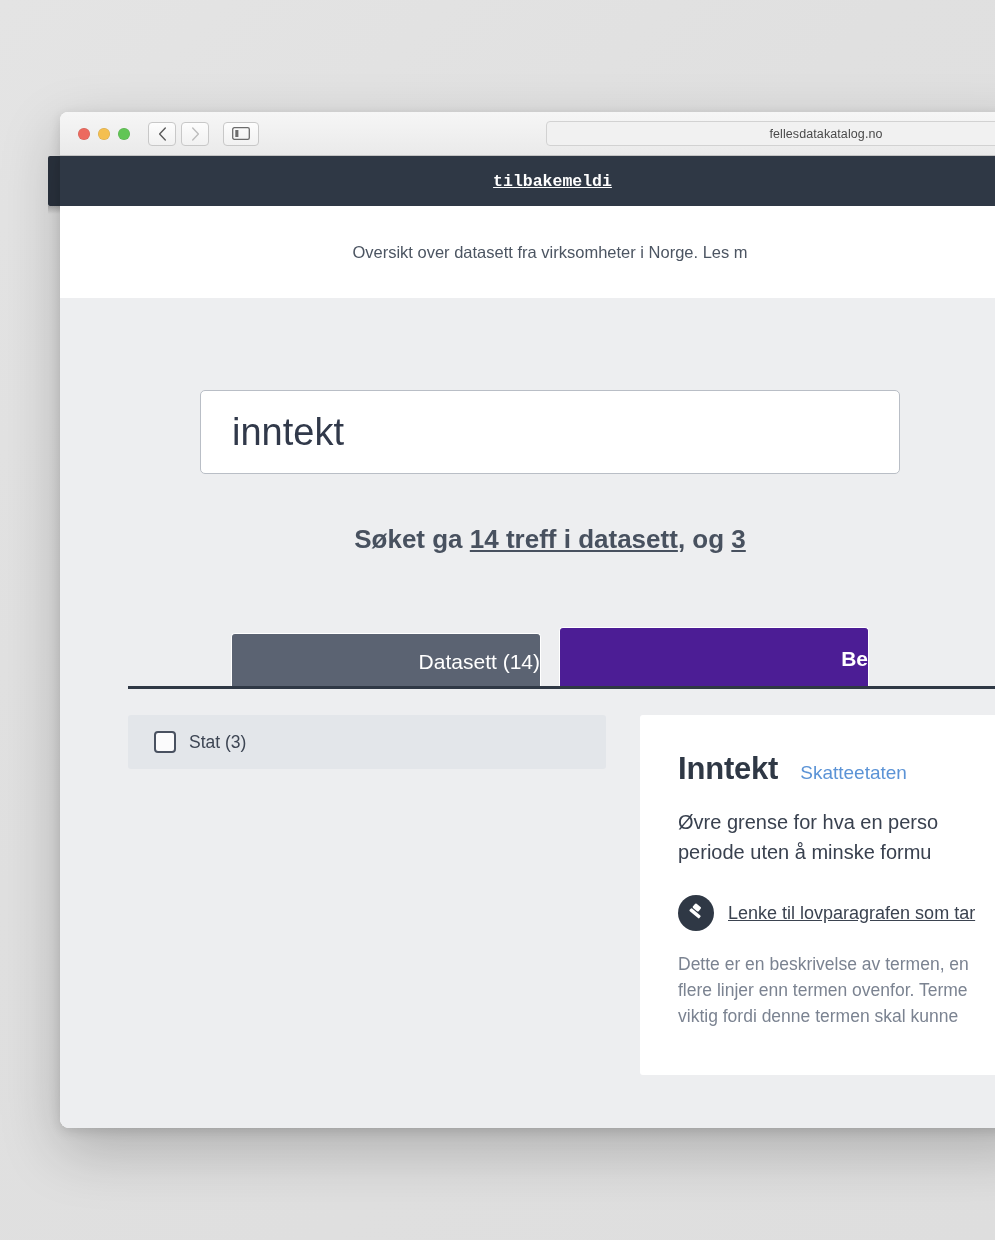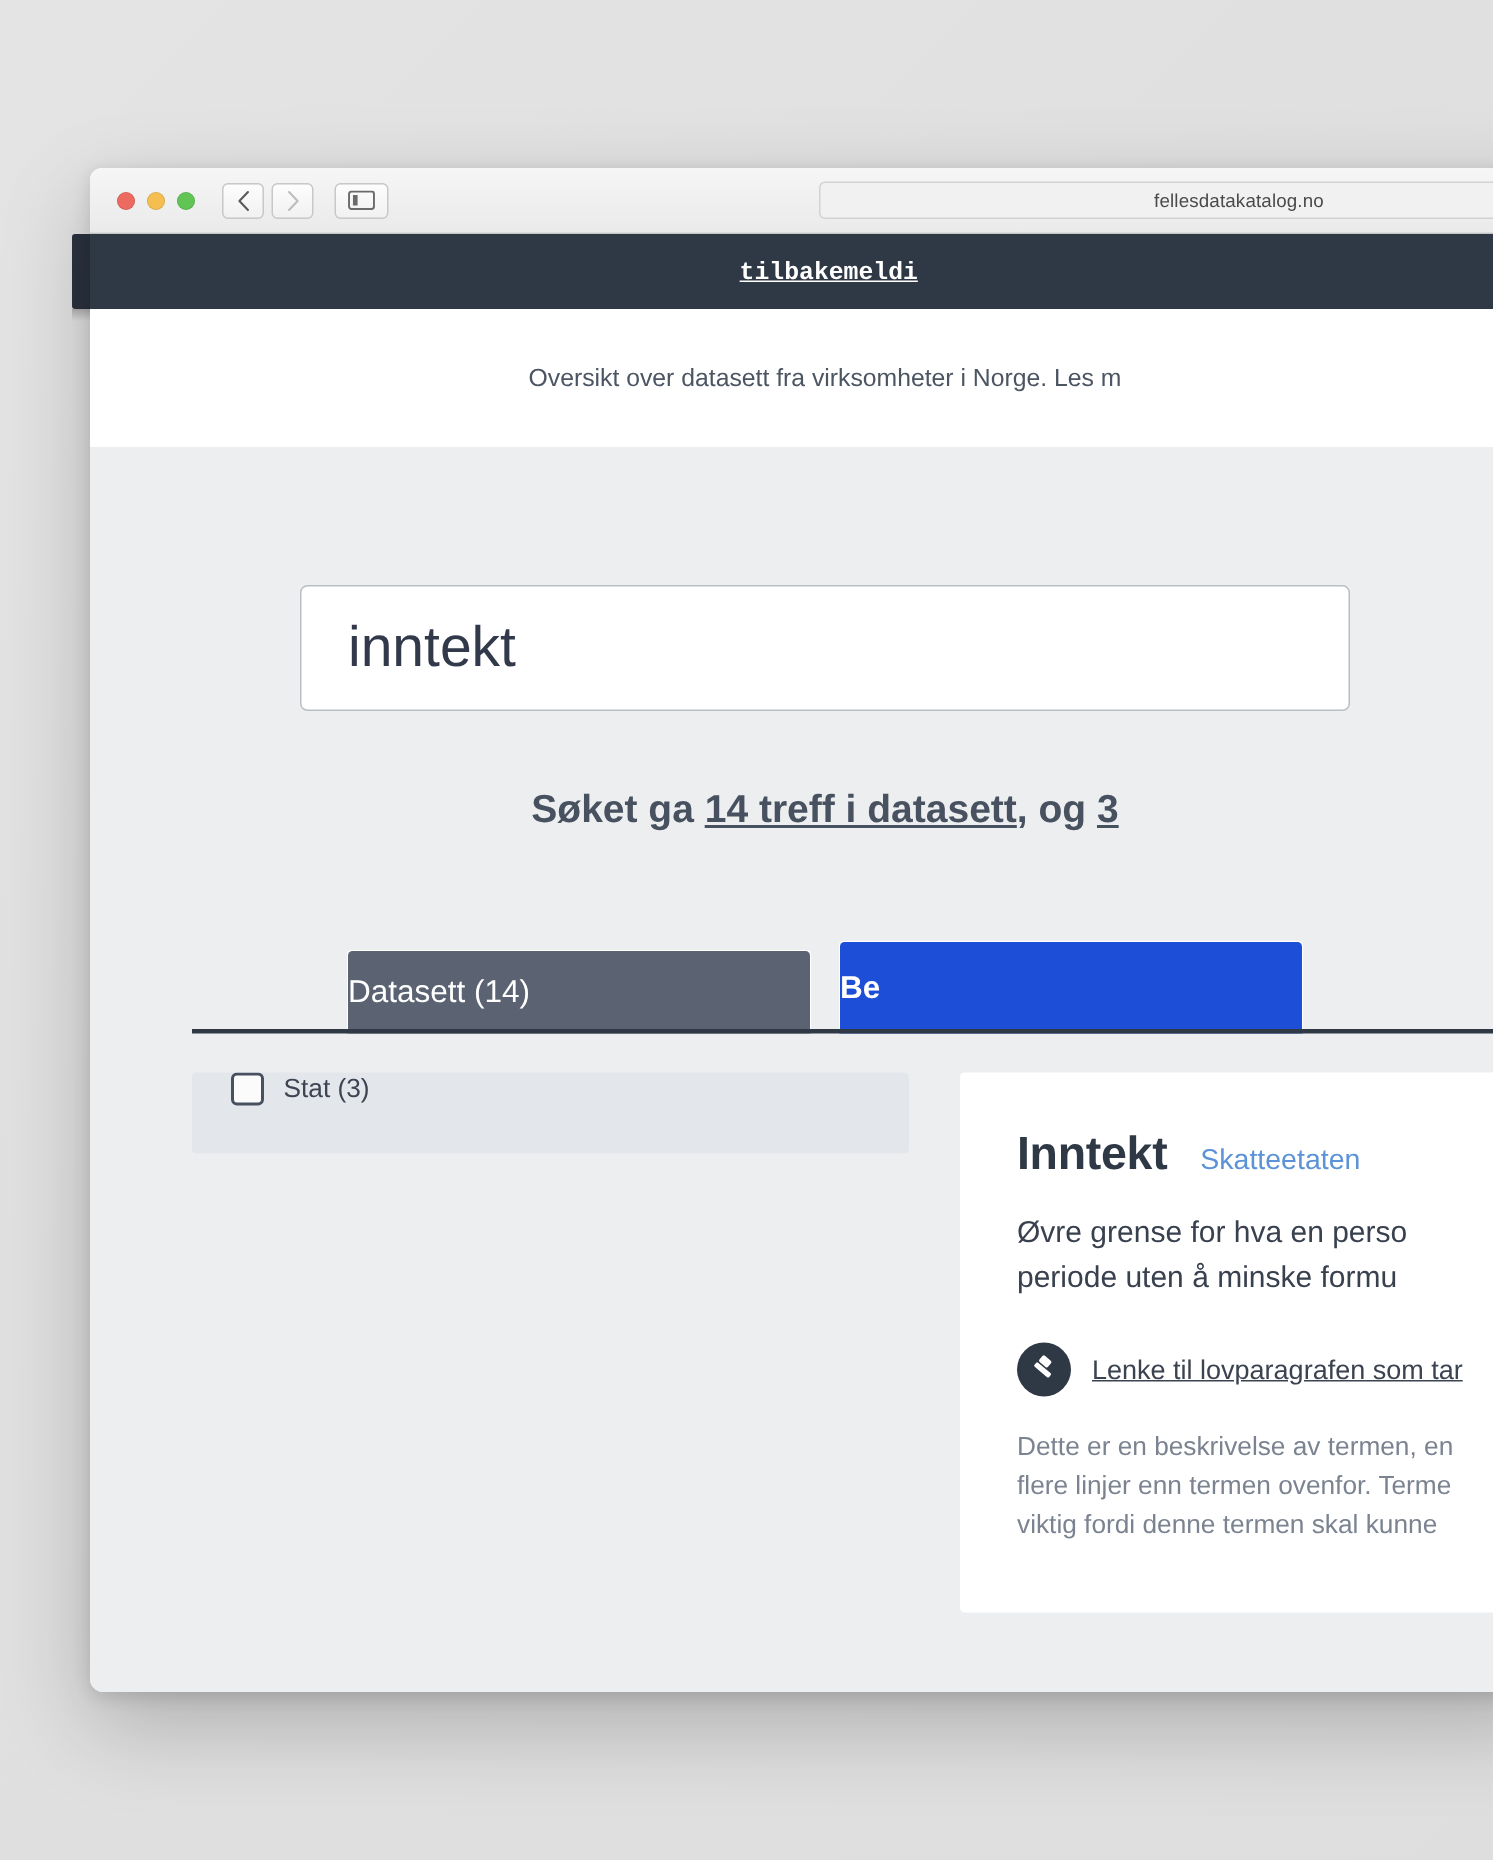--- a/index.html
+++ b/index.html
@@ -206,7 +206,7 @@
     height: 56px;
     display: flex;
     align-items: center;
-    justify-content: flex-start;
+    justify-content: flex-end;
     box-sizing: border-box;
     font-size: 21px;
     border-radius: 4px 4px 0 0;

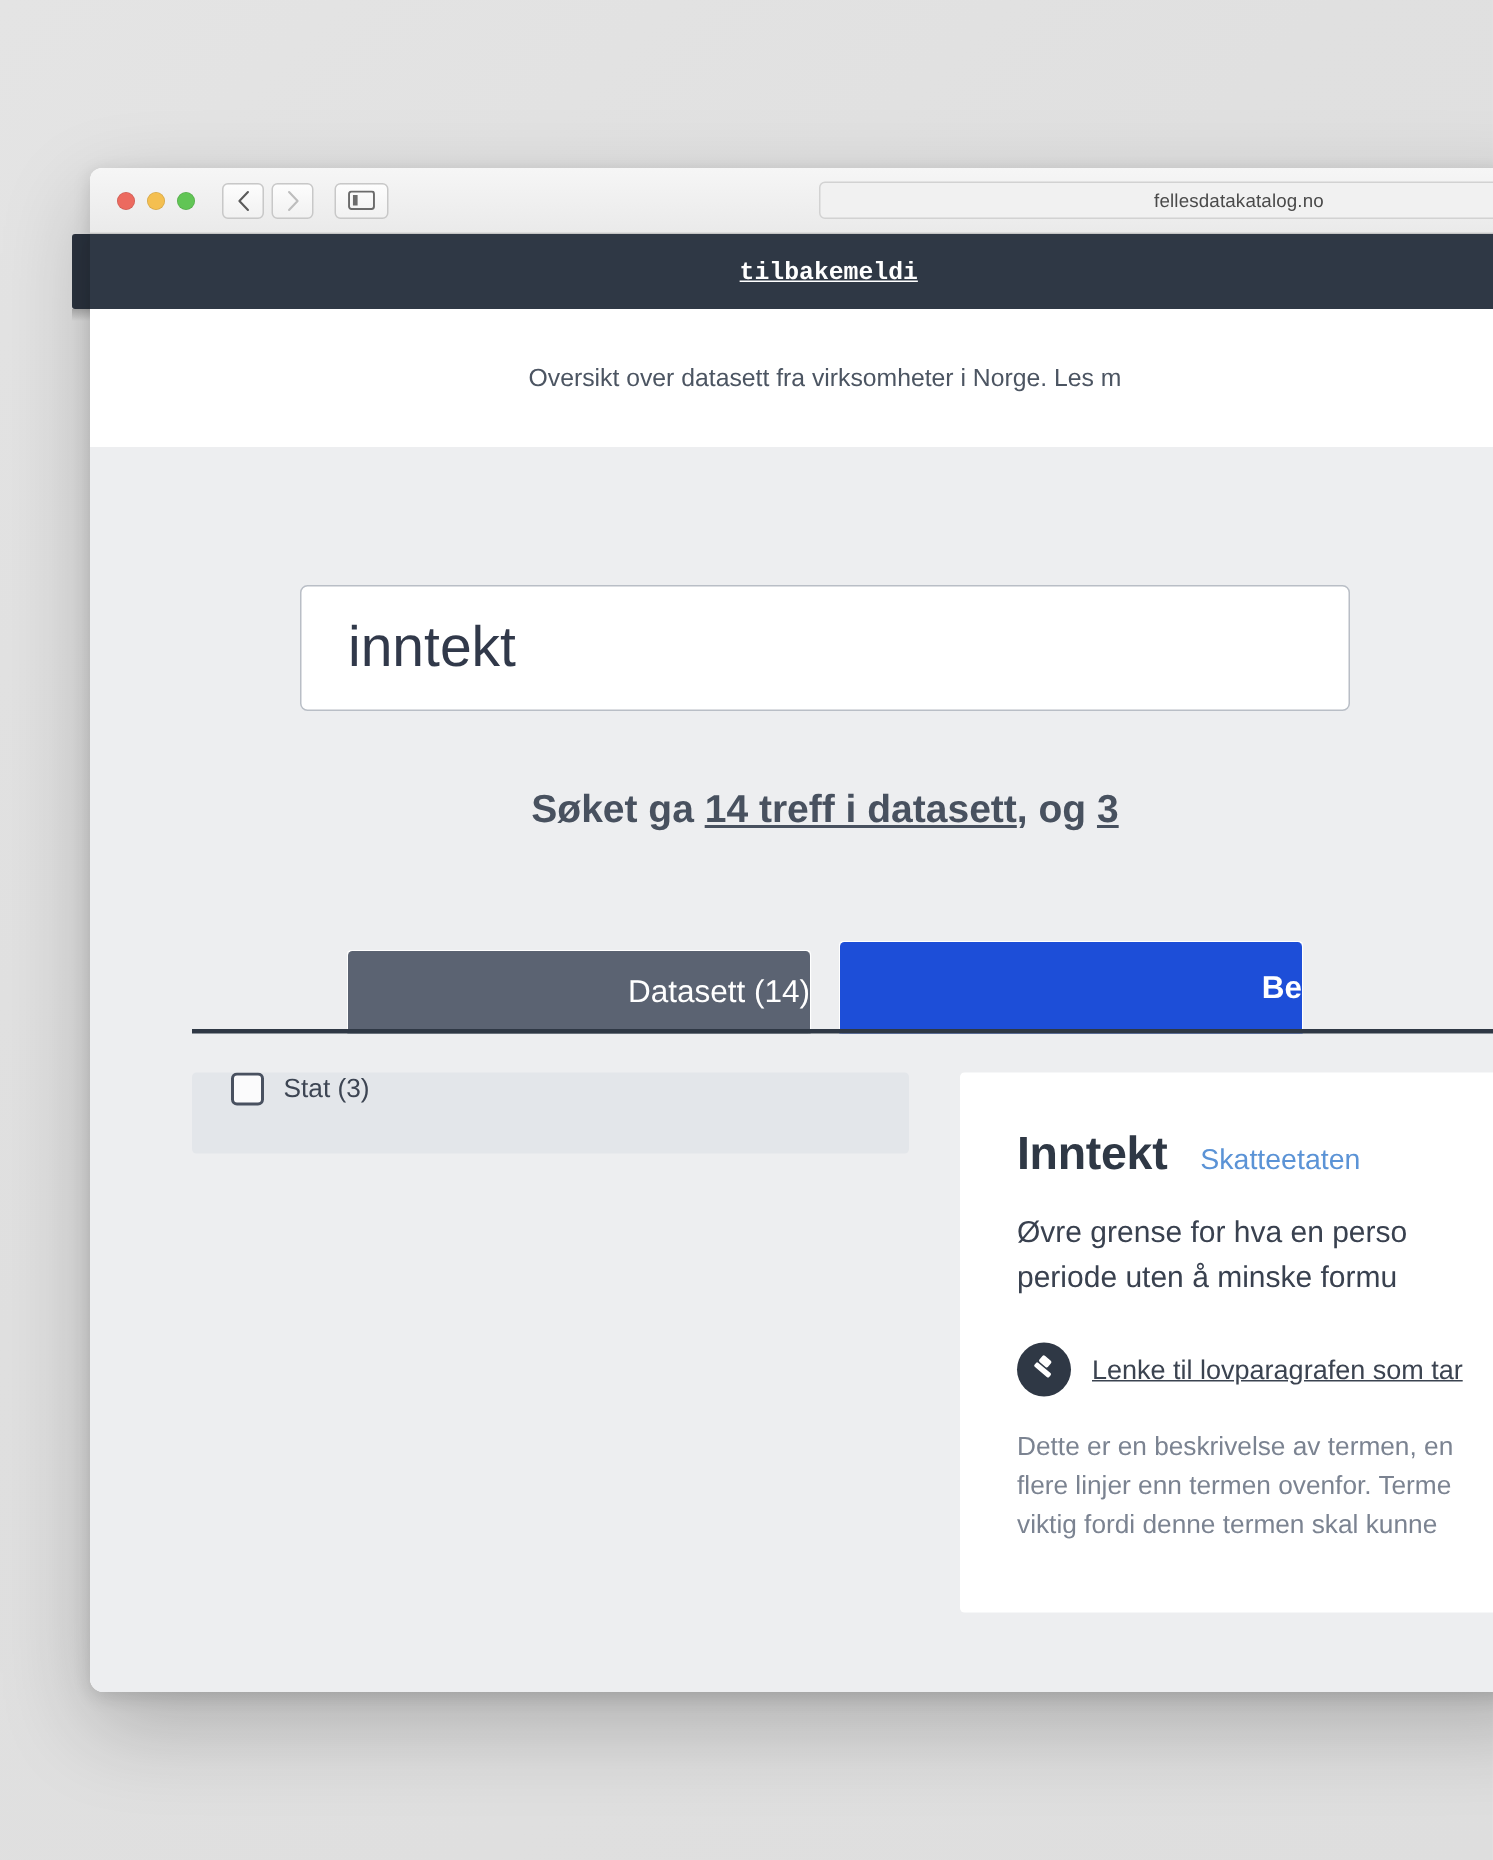--- a/index.html
+++ b/index.html
@@ -220,7 +220,7 @@
   }
   .tab.active {
     width: 310px;
-    background: #1d4ed8;
+    background: #4c1d95;
     color: #ffffff;
     font-weight: bold;
     border: 1px solid #ffffff;

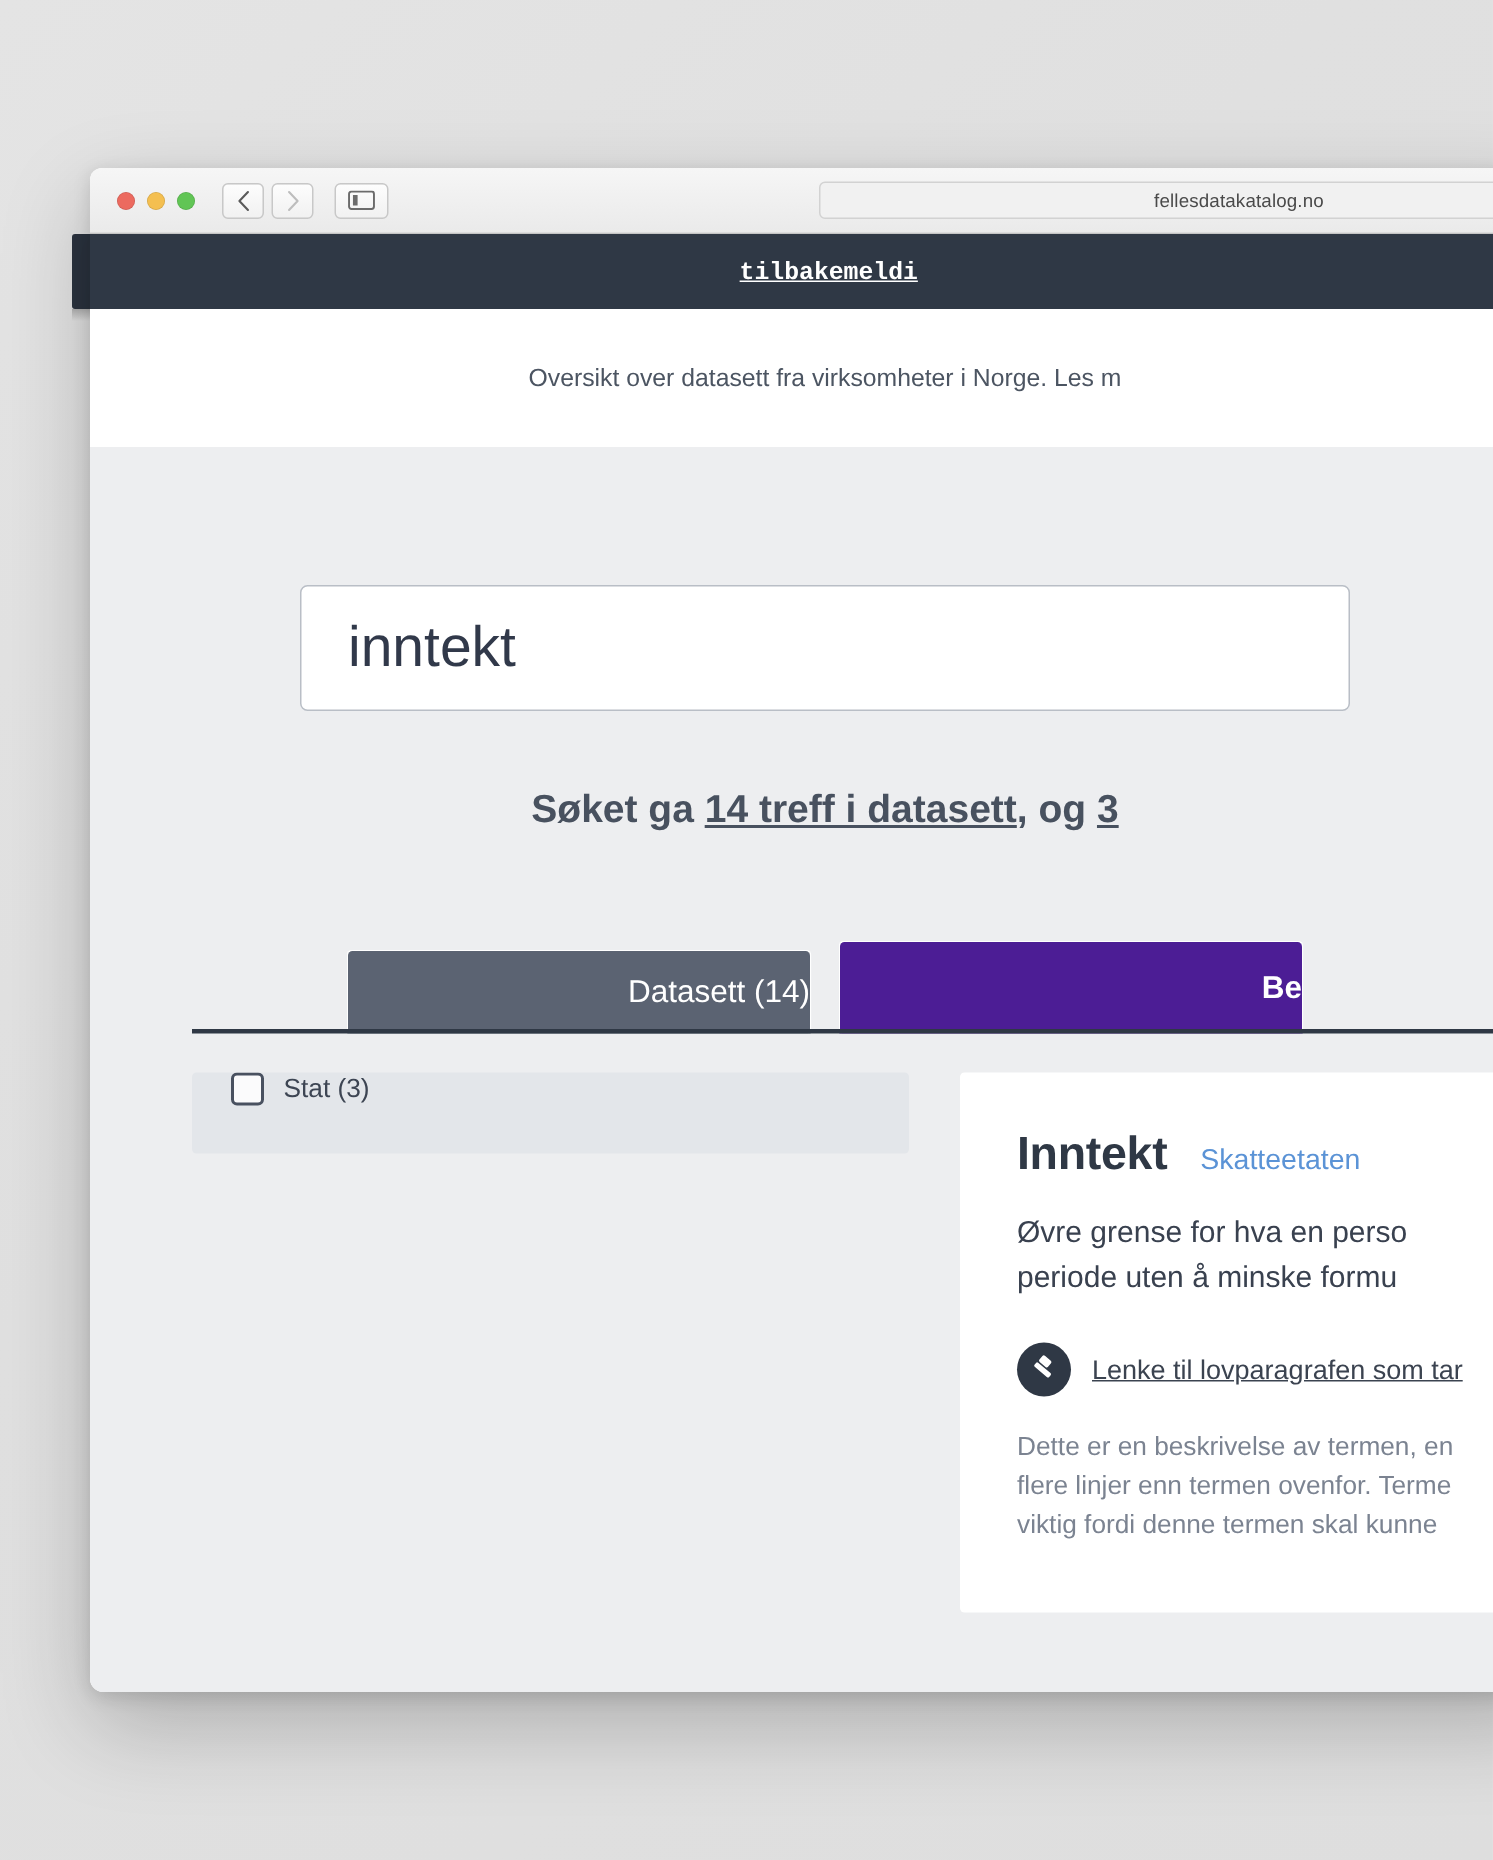--- a/index.html
+++ b/index.html
@@ -274,7 +274,7 @@
   .filter-opt {
     height: 54px;
     display: flex;
-    align-items: flex-start;
+    align-items: center;
     padding-left: 26px;
     border-bottom: 1px solid #d8dce1;
     box-sizing: border-box;

